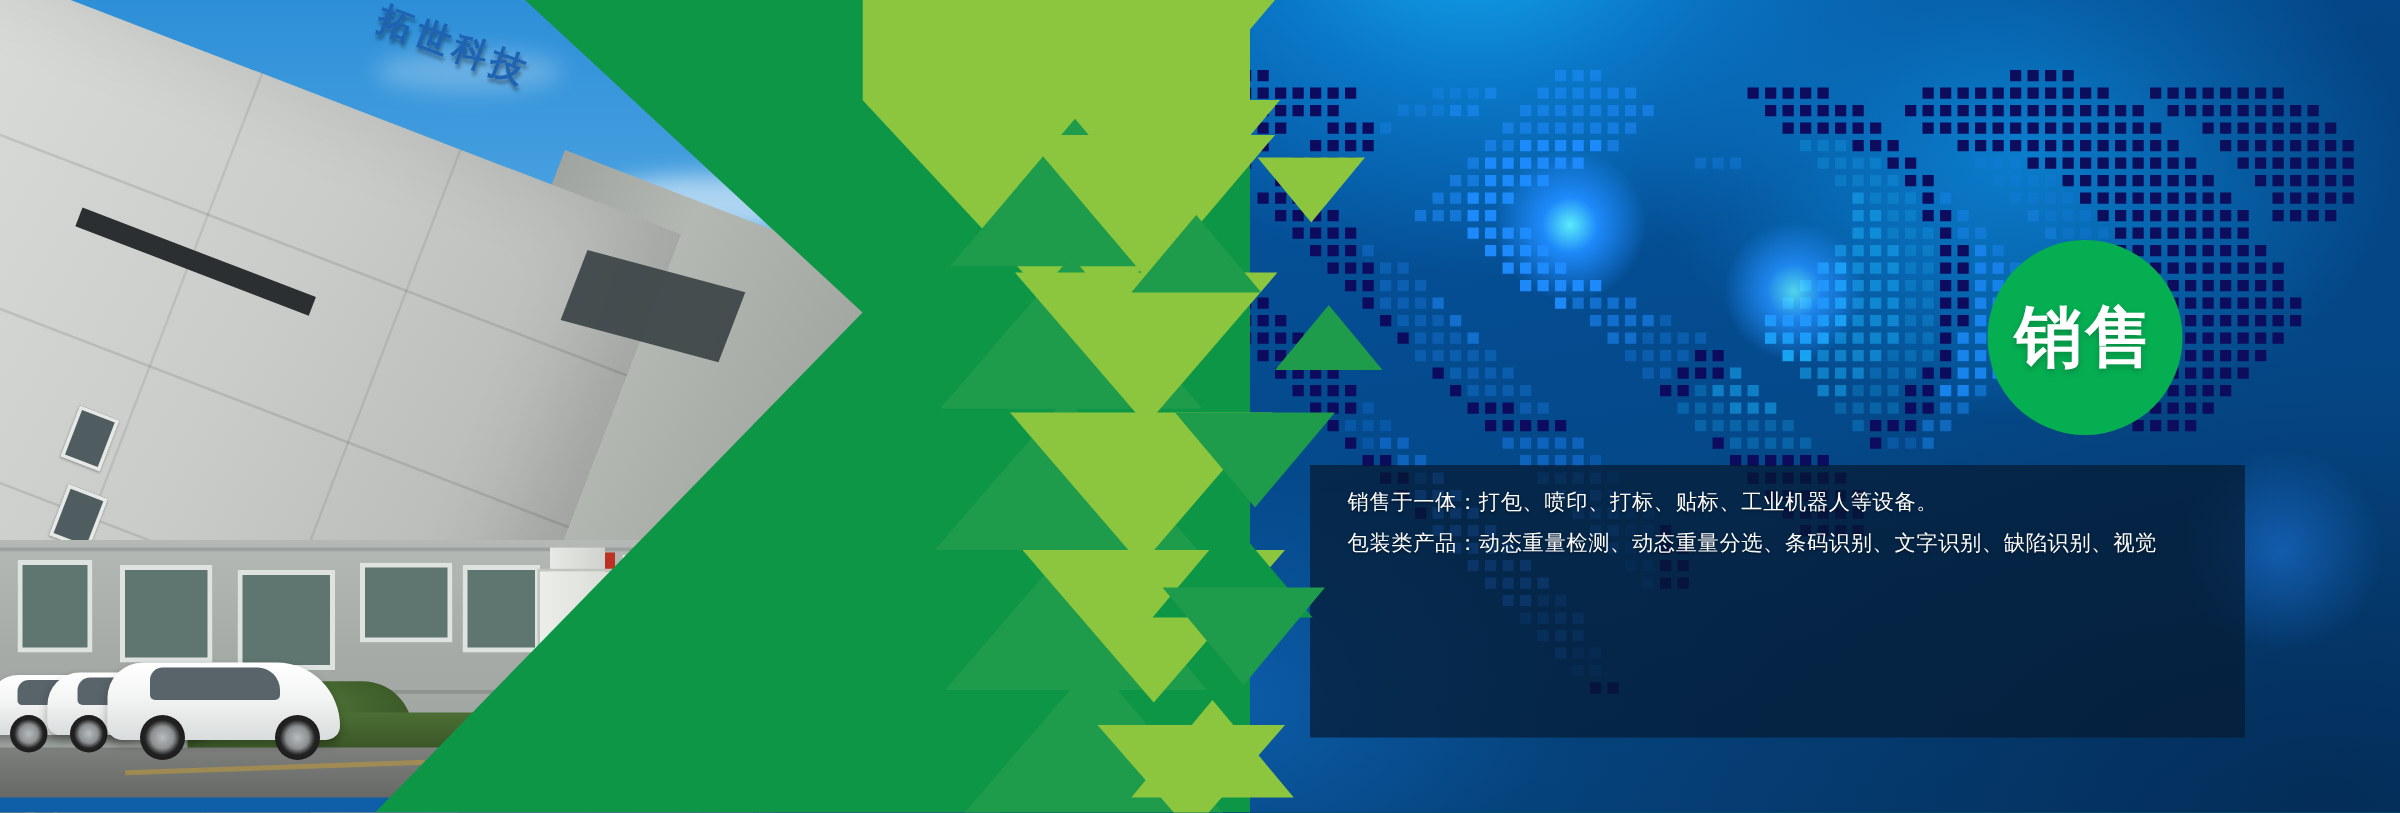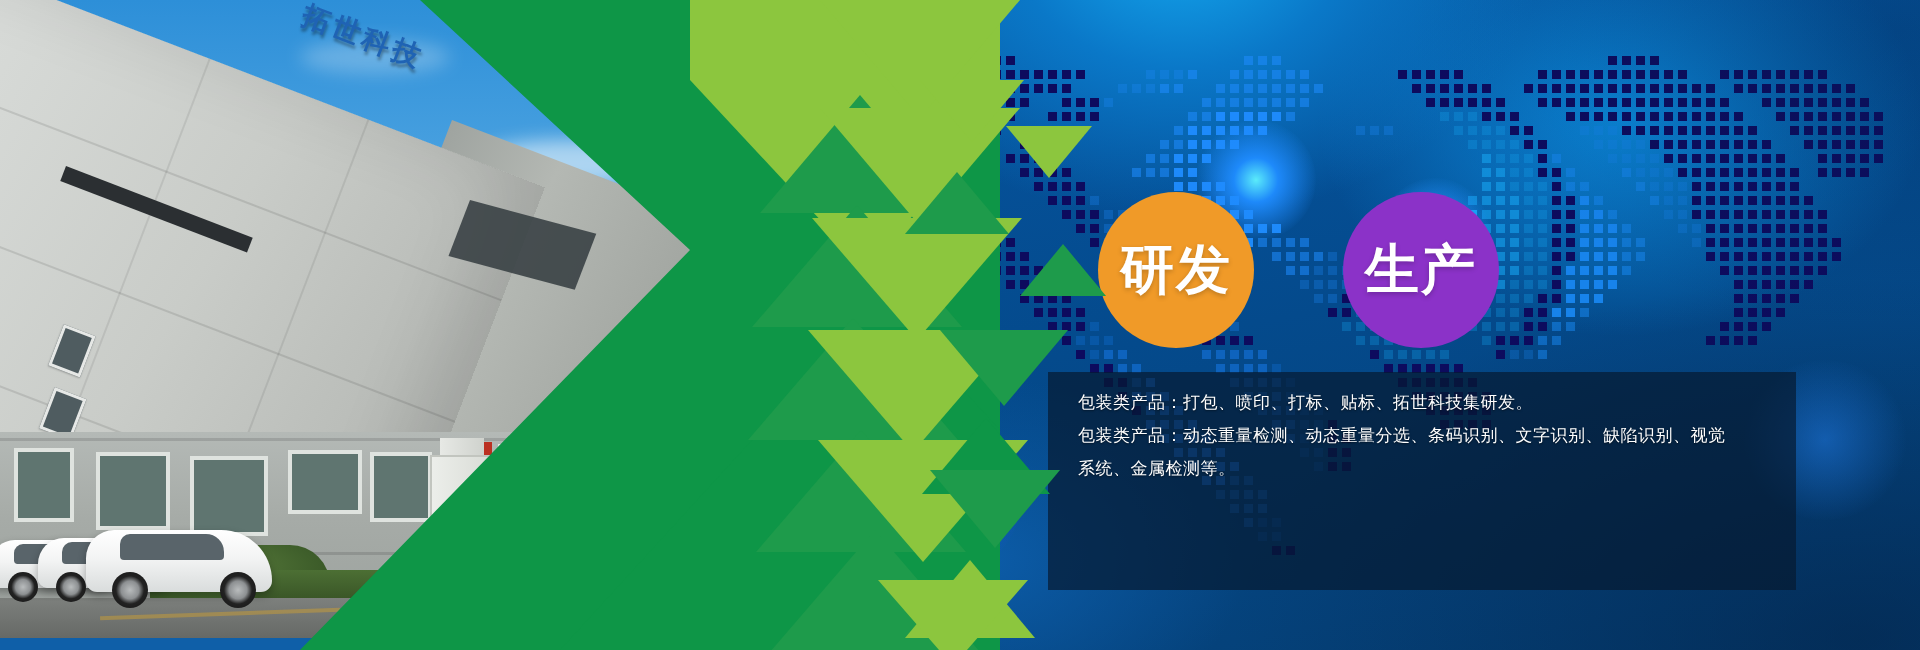--- a/index.html
+++ b/index.html
@@ -1227,9 +1227,6 @@
       <i class="tri" style="position:absolute;width:0;height:0;left:1020px;top:244px;z-index:3;border-left:43px solid transparent;border-right:43px solid transparent;border-bottom:52px solid #1E9B4B;"></i>
     </div>
 
-  <div class="circle" id="circle-0" style="left: 1098px; top: 192px; width: 156px; height: 156px; background: rgb(240, 154, 40);">
-    <span>研发</span>
-  </div>
   <div class="circle" id="circle-1" style="left: 1343px; top: 192px; width: 156px; height: 156px; background: rgb(139, 50, 200);">
     <span>生产</span>
   </div>

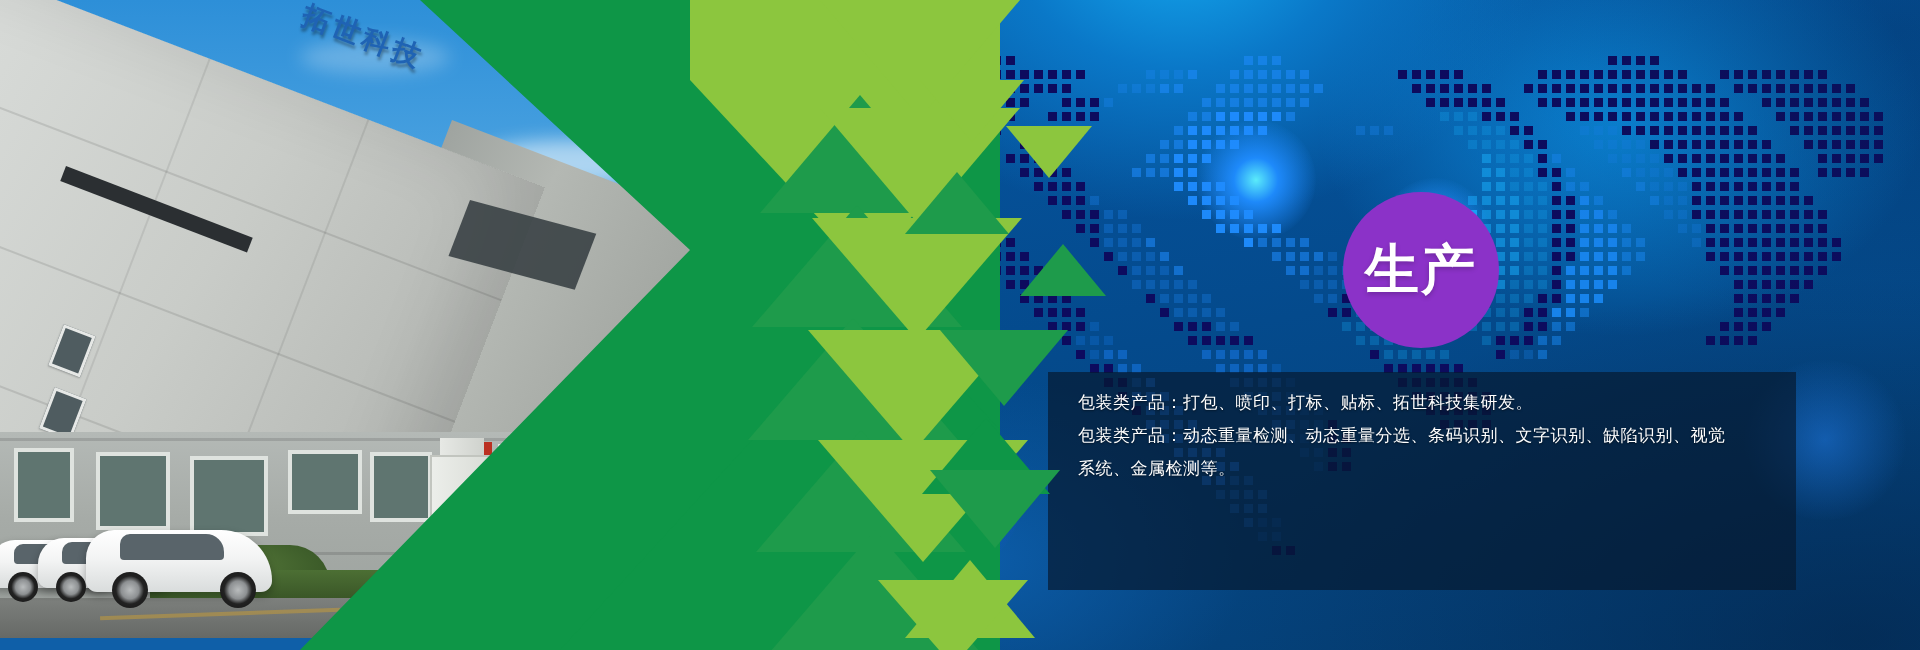--- a/index.html
+++ b/index.html
@@ -1227,9 +1227,6 @@
       <i class="tri" style="position:absolute;width:0;height:0;left:1020px;top:244px;z-index:3;border-left:43px solid transparent;border-right:43px solid transparent;border-bottom:52px solid #1E9B4B;"></i>
     </div>
 
-  <div class="circle" id="circle-1" style="left: 1343px; top: 192px; width: 156px; height: 156px; background: rgb(139, 50, 200);">
-    <span>生产</span>
-  </div>
 
   <div class="panel"></div>
   <div class="panel-text">

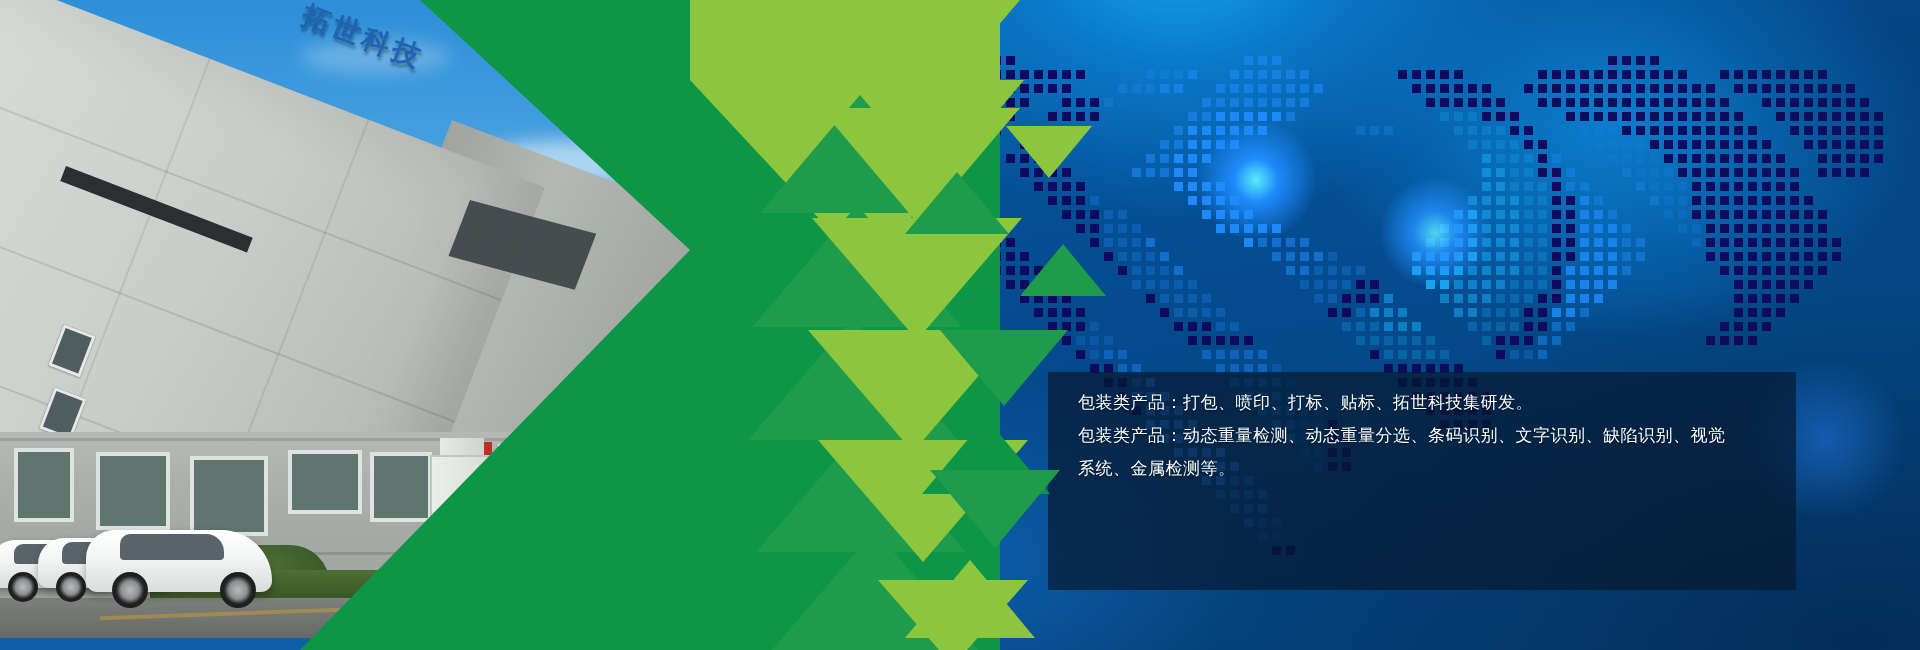--- a/index.html
+++ b/index.html
@@ -1227,6 +1227,9 @@
       <i class="tri" style="position:absolute;width:0;height:0;left:1020px;top:244px;z-index:3;border-left:43px solid transparent;border-right:43px solid transparent;border-bottom:52px solid #1E9B4B;"></i>
     </div>
 
+  <div class="circle" id="circle-2" style="left: 1590px; top: 192px; width: 156px; height: 156px; background: rgb(6, 174, 82);">
+    <span>销售</span>
+  </div>
 
   <div class="panel"></div>
   <div class="panel-text">

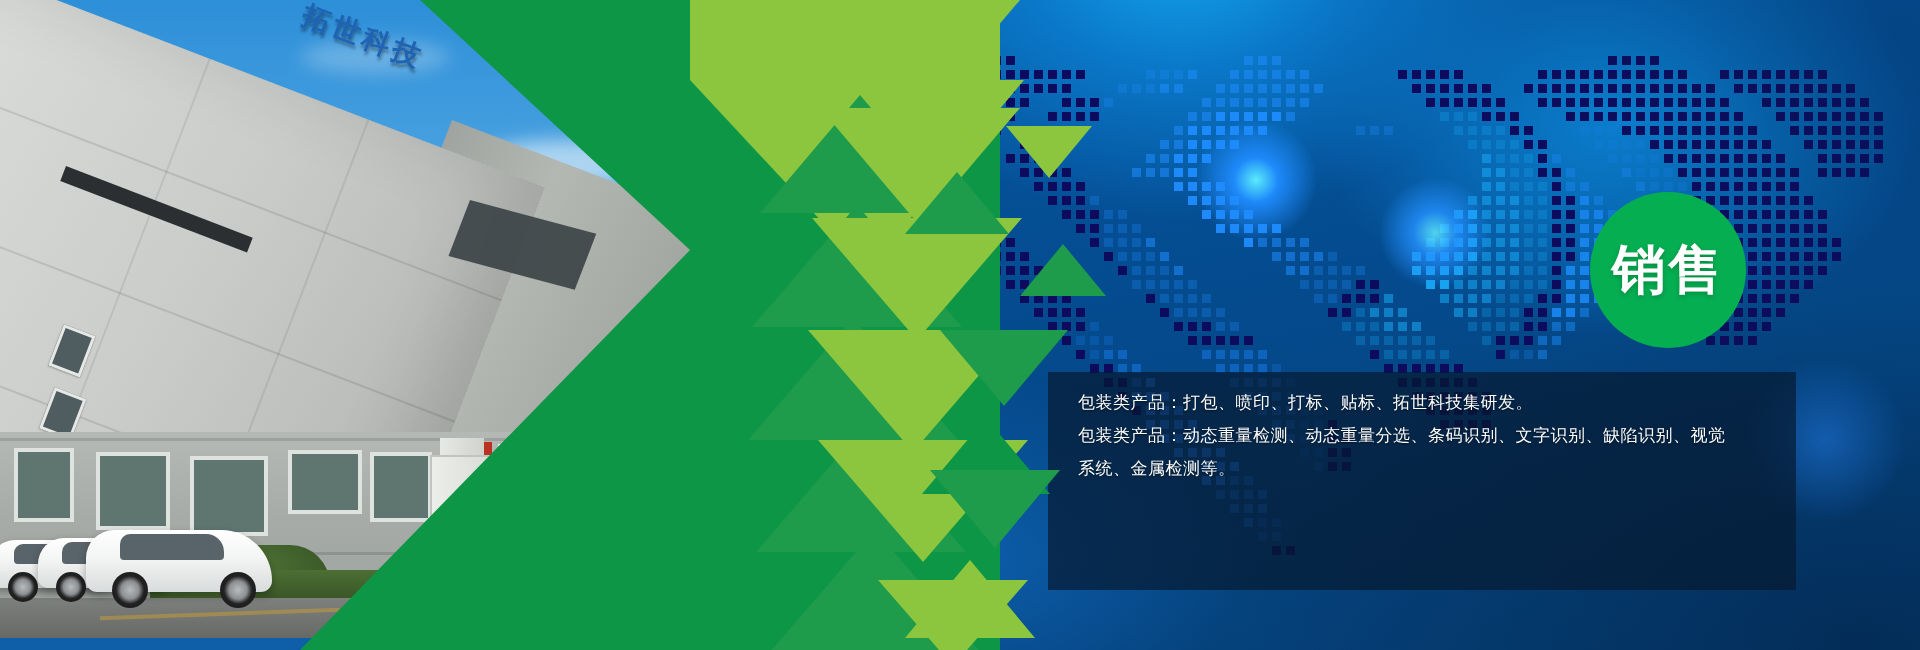--- a/index.html
+++ b/index.html
@@ -1233,7 +1233,7 @@
 
   <div class="panel"></div>
   <div class="panel-text">
-    <p>包装类产品：打包、喷印、打标、贴标、拓世科技集研发。</p>
+    <p>销售于一体：打包、喷印、打标、贴标、工业机器人等设备。</p>
     <p>包装类产品：动态重量检测、动态重量分选、条码识别、文字识别、缺陷识别、视觉</p>
     <p>系统、金属检测等。</p>
   </div>

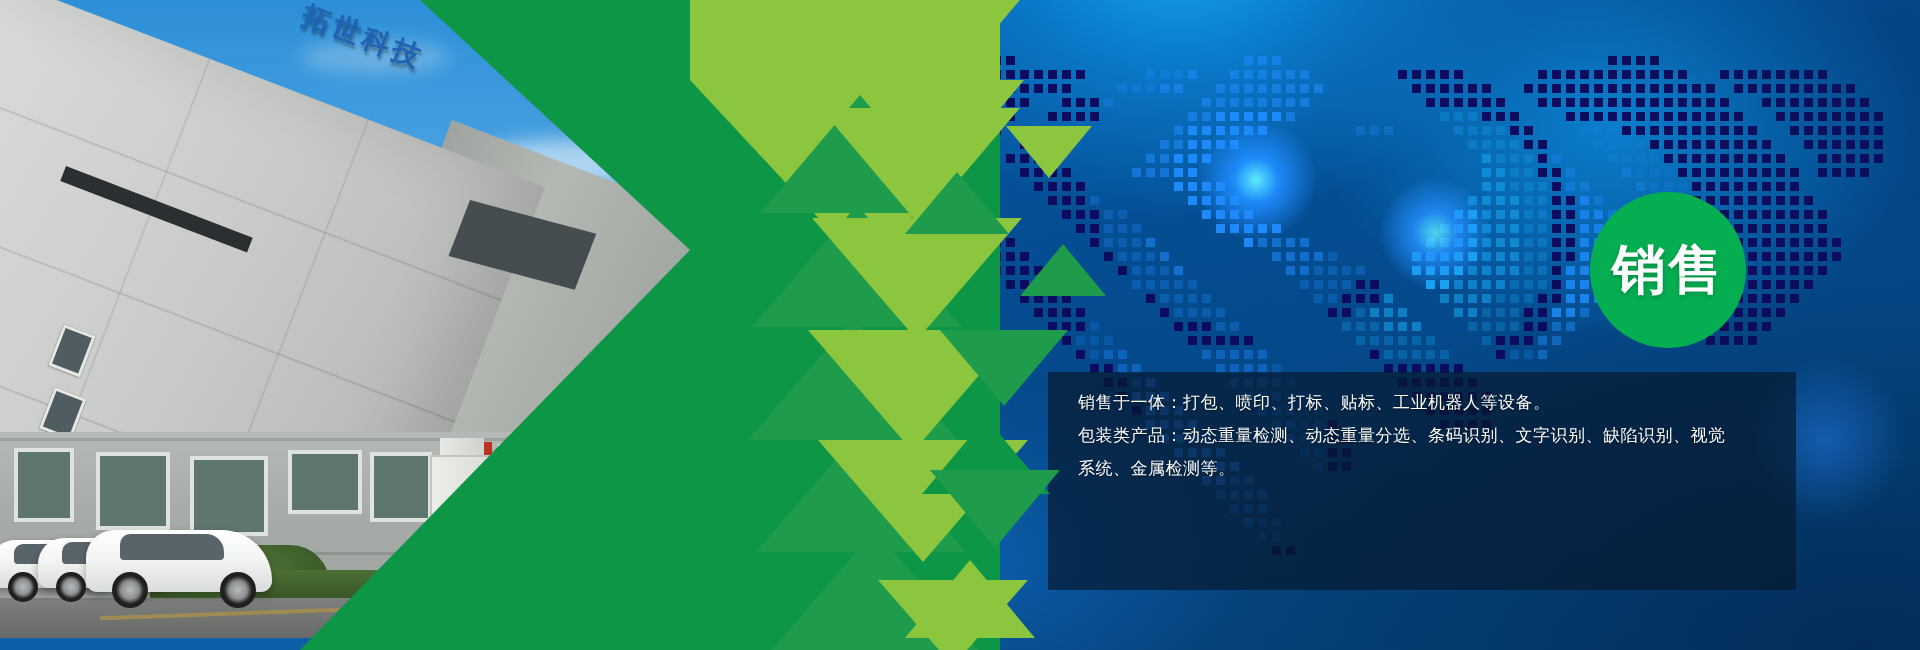--- a/index.html
+++ b/index.html
@@ -1235,7 +1235,6 @@
   <div class="panel-text">
     <p>销售于一体：打包、喷印、打标、贴标、工业机器人等设备。</p>
     <p>包装类产品：动态重量检测、动态重量分选、条码识别、文字识别、缺陷识别、视觉</p>
-    <p>系统、金属检测等。</p>
   </div>
 
 </div>

